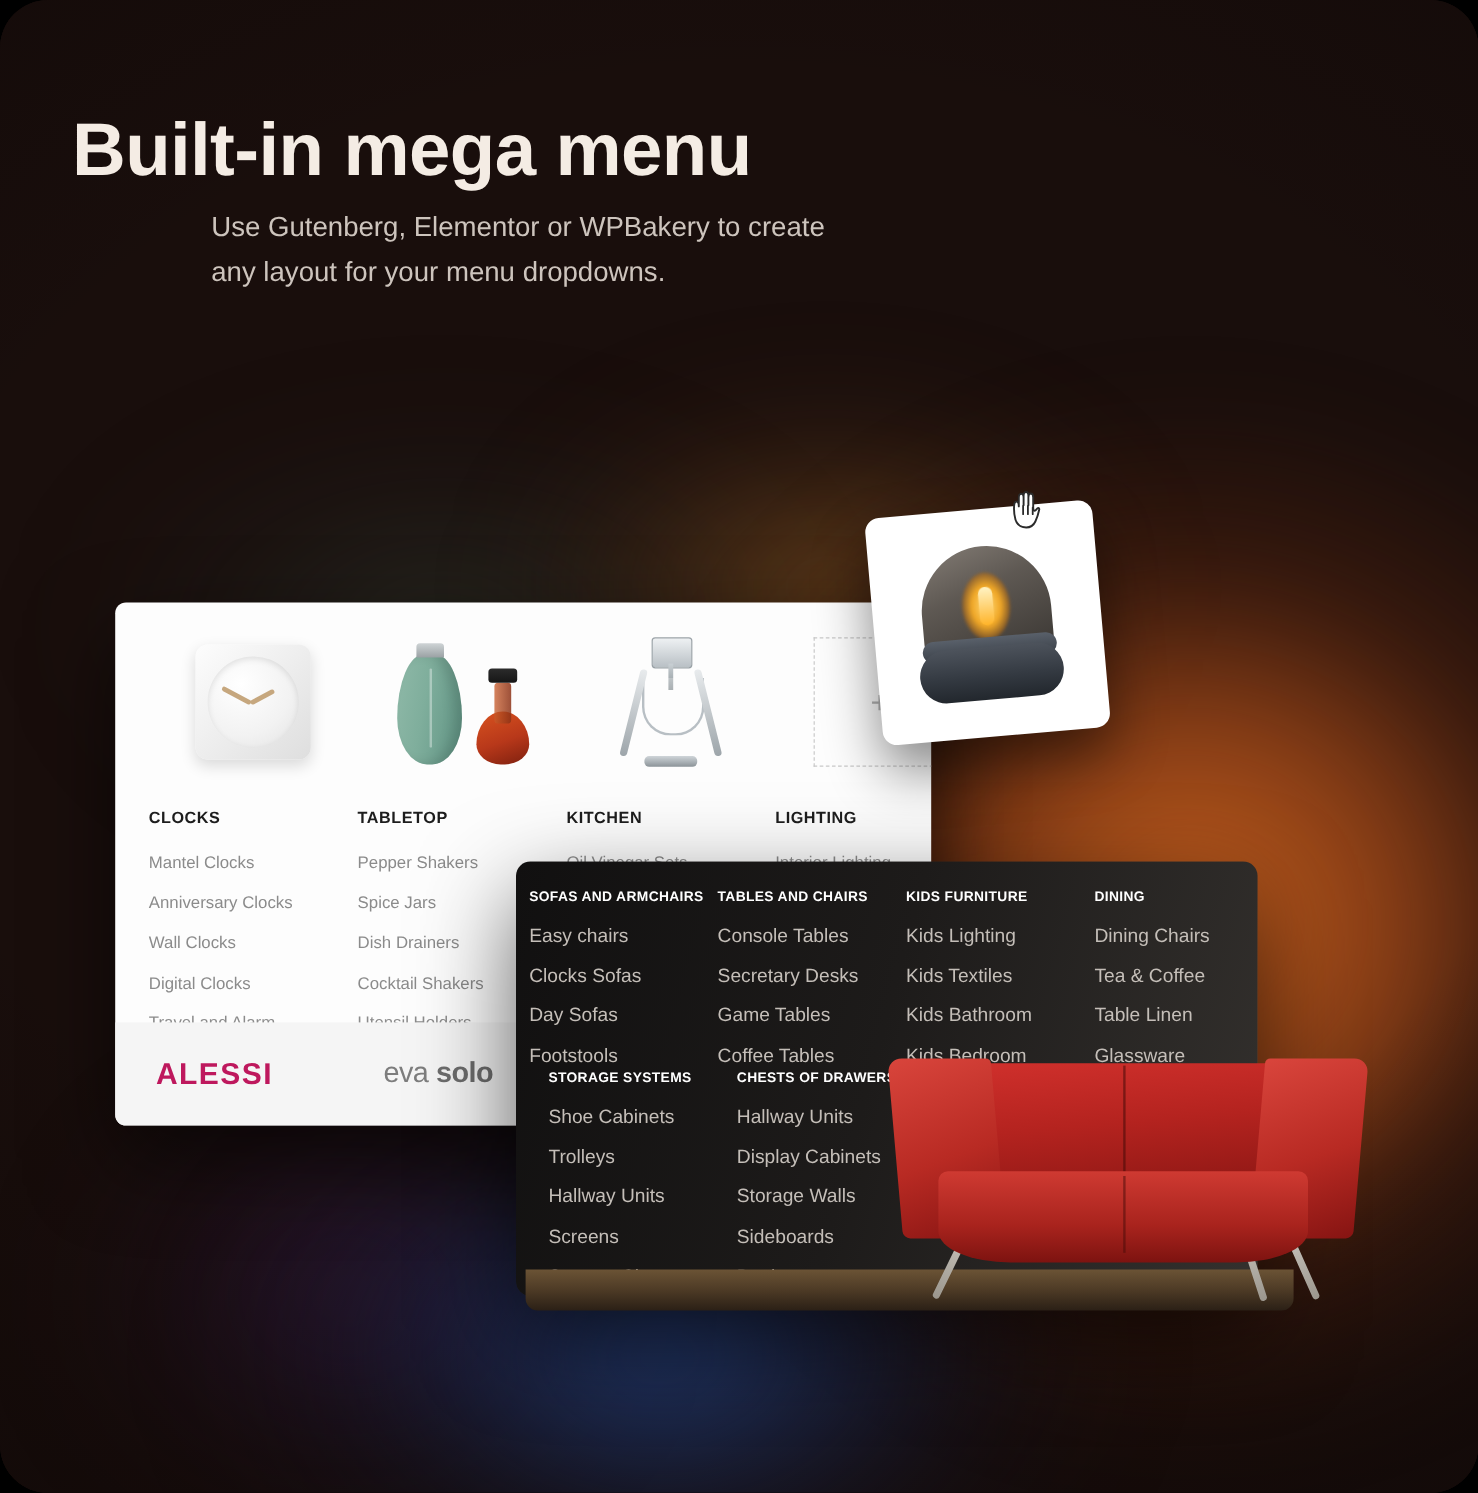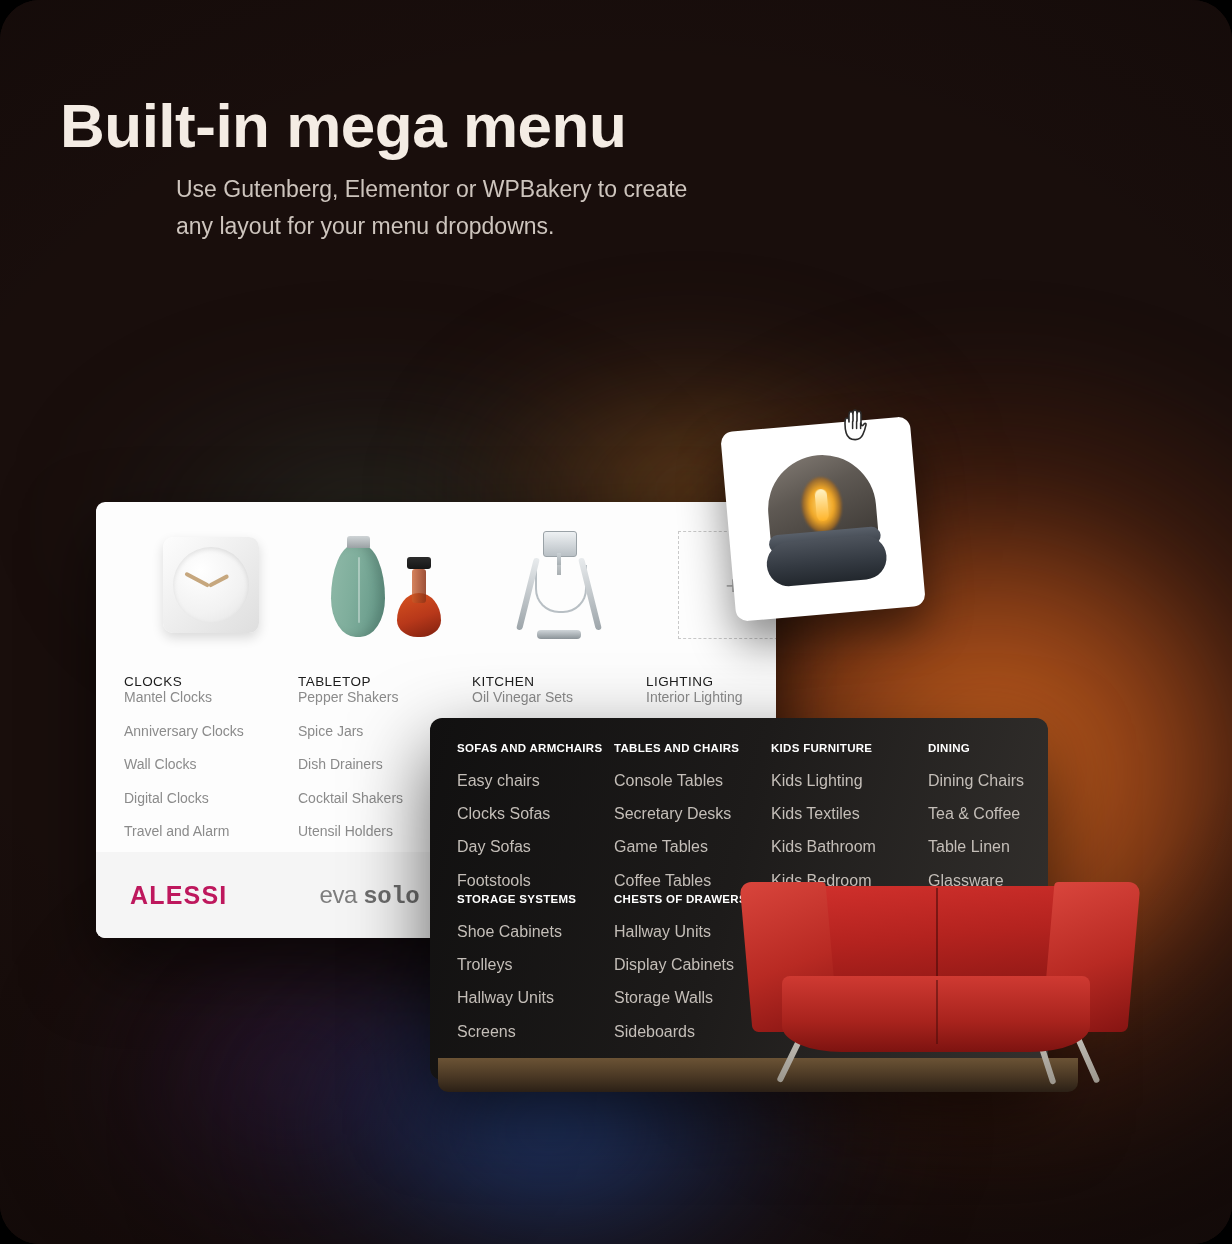--- a/index.html
+++ b/index.html
@@ -165,9 +165,10 @@
   }
   .wcol-title {
     font-size: 13.5px;
-    font-weight: 400;
+    font-weight: 700;
     color: #1d1d1d;
     letter-spacing: 0.45px;
+    margin-bottom: 21px;
   }
   .wcol-item {
     font-size: 14px;

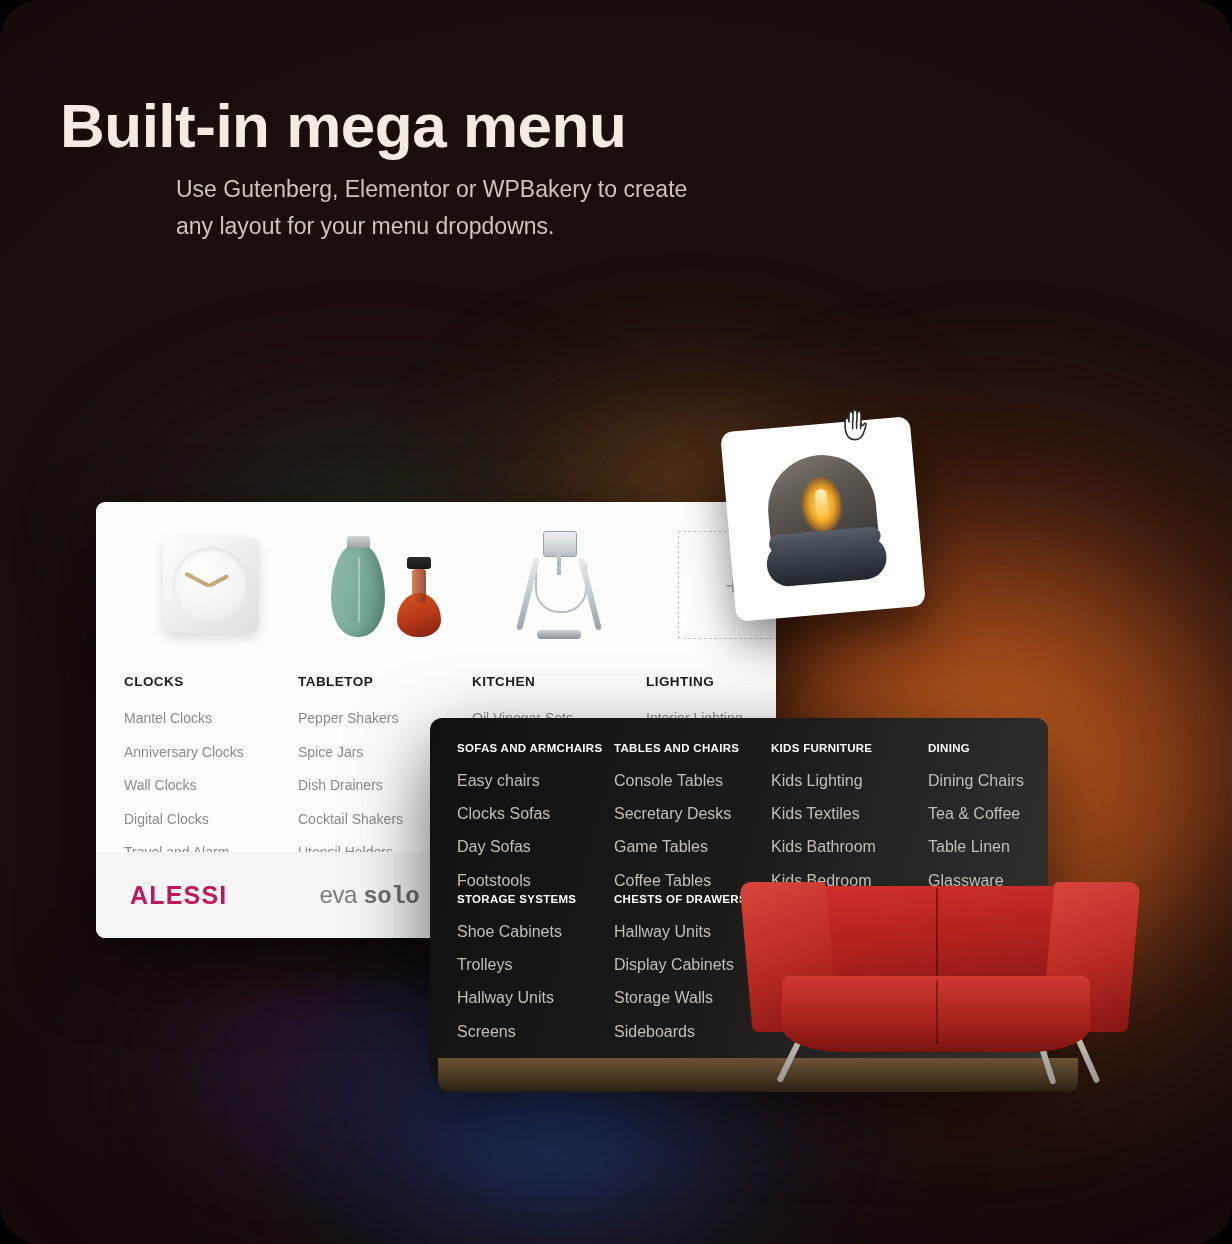--- a/index.html
+++ b/index.html
@@ -321,7 +321,7 @@
     position: absolute;
     display: flex;
   }
-  .dark-group-1 { left: 27px; top: 24px; align-items: center; }
+  .dark-group-1 { left: 11px; top: 24px; align-items: center; }
   .dark-group-2 { left: 27px; top: 175px; }
   .dcol { width: 157px; flex: 0 0 157px; }
   .dcol-title {

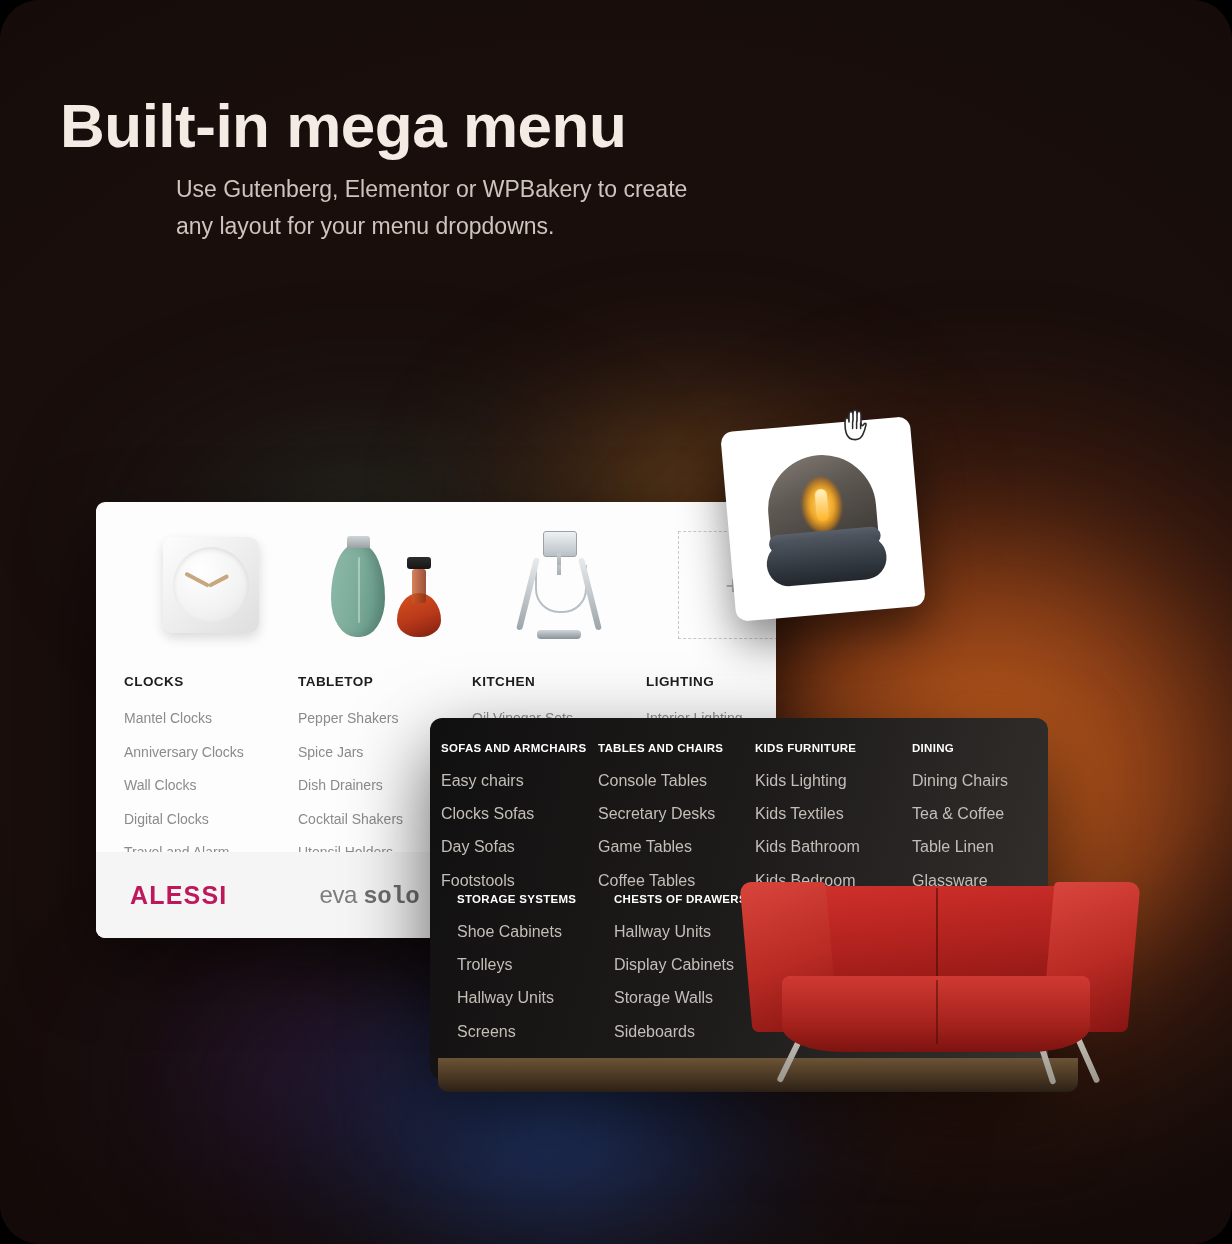--- a/index.html
+++ b/index.html
@@ -214,7 +214,7 @@
     letter-spacing: -0.4px;
     font-family: "Liberation Sans", sans-serif;
   }
-  .brand-eva b { font-weight: 800; color: #6d6d6d; font-family: Liberation Mono, monospace; }
+  .brand-eva b { font-weight: 800; color: #6d6d6d; }
 
   
   .art { position: relative; }

